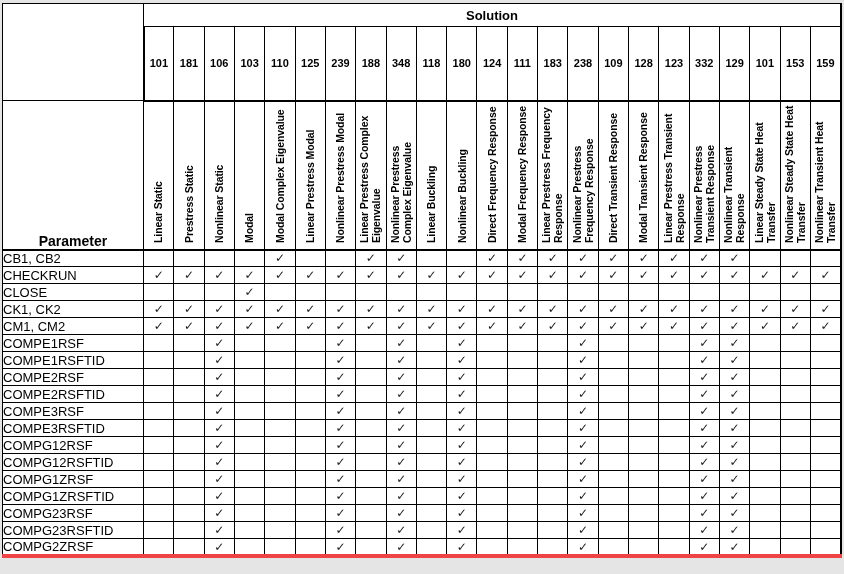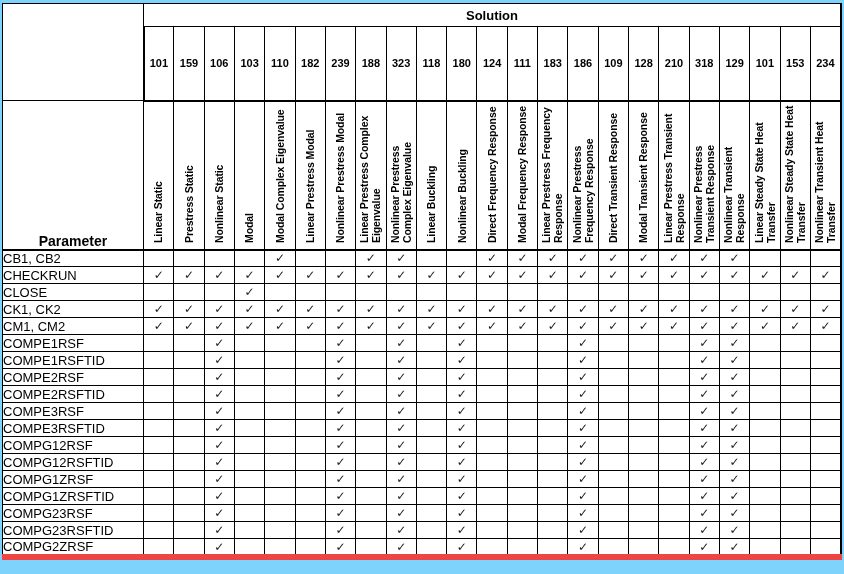--- a/index.html
+++ b/index.html
@@ -4,7 +4,7 @@
 <style>
   html, body { margin: 0; padding: 0; background: #fff; }
   .page {
-    width: 844px; height: 574px; background: #7dd3fc; overflow: hidden;
+    width: 844px; height: 574px; background: #e5e5e5; overflow: hidden;
     font-family: "Liberation Sans", "DejaVu Sans", sans-serif; color: #000;
     position: relative;
   }

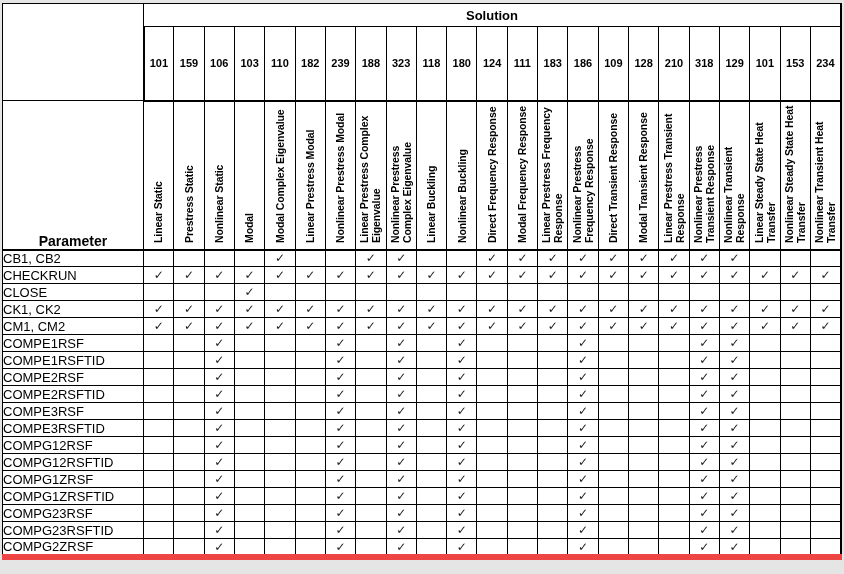--- a/index.html
+++ b/index.html
@@ -102,7 +102,7 @@
       <tr class="num-row">
 
       <th>101</th>
-          <th>159</th>
+          <th>181</th>
           <th>106</th>
           <th>103</th>
           <th>110</th>

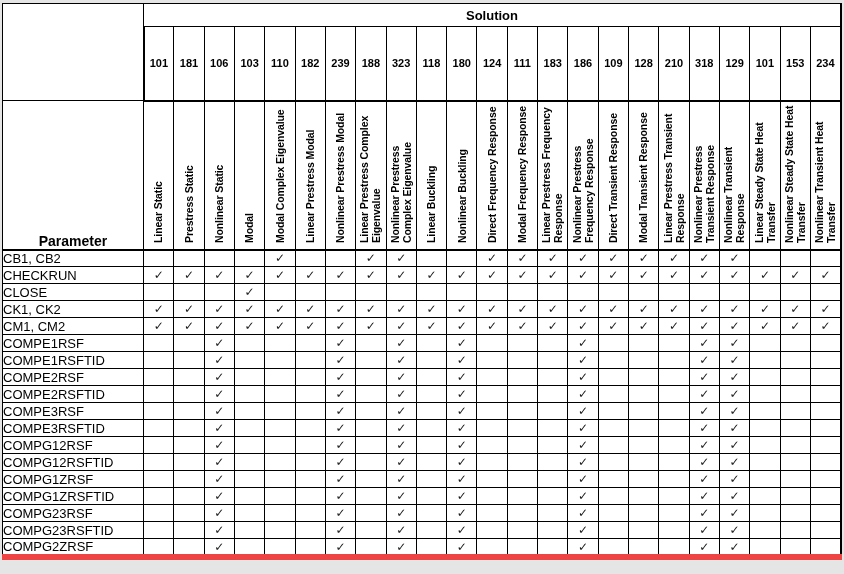--- a/index.html
+++ b/index.html
@@ -106,7 +106,7 @@
           <th>106</th>
           <th>103</th>
           <th>110</th>
-          <th>182</th>
+          <th>125</th>
           <th>239</th>
           <th>188</th>
           <th>323</th>

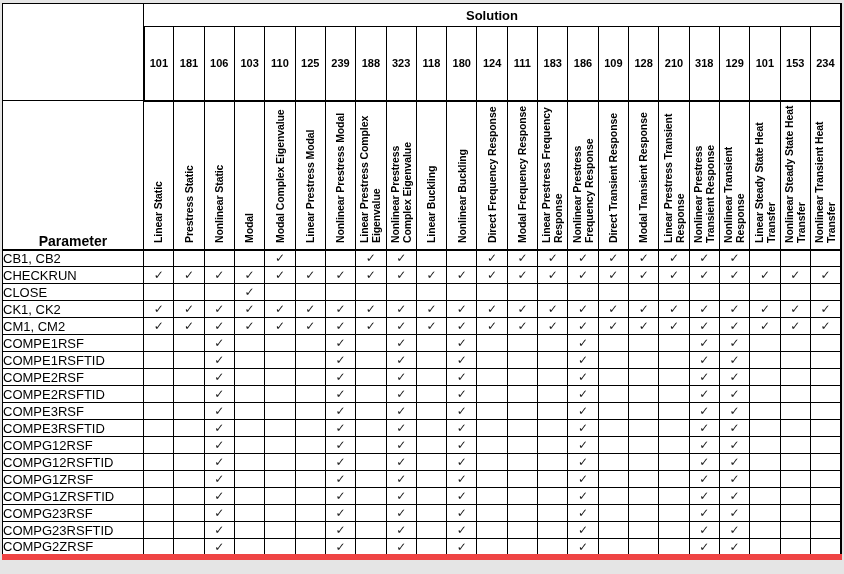--- a/index.html
+++ b/index.html
@@ -109,7 +109,7 @@
           <th>125</th>
           <th>239</th>
           <th>188</th>
-          <th>323</th>
+          <th>348</th>
           <th>118</th>
           <th>180</th>
           <th>124</th>

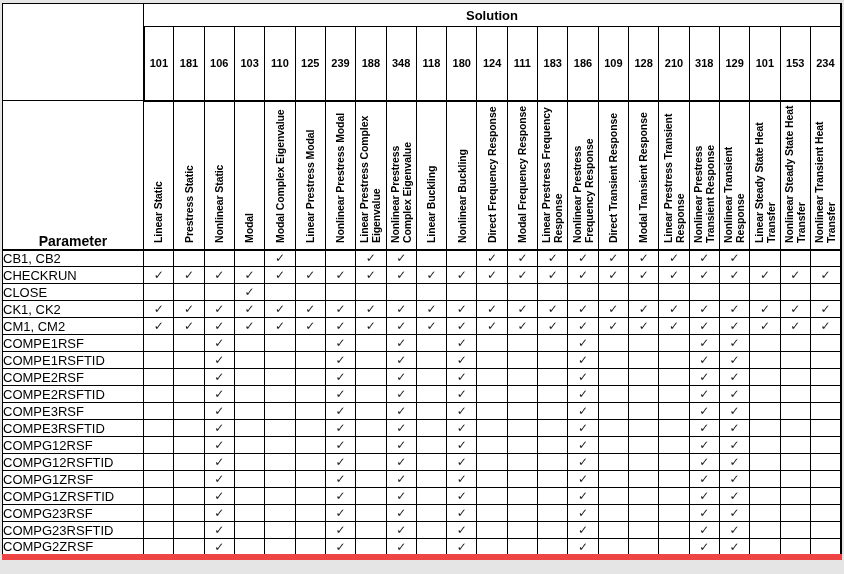--- a/index.html
+++ b/index.html
@@ -115,7 +115,7 @@
           <th>124</th>
           <th>111</th>
           <th>183</th>
-          <th>186</th>
+          <th>238</th>
           <th>109</th>
           <th>128</th>
           <th>210</th>

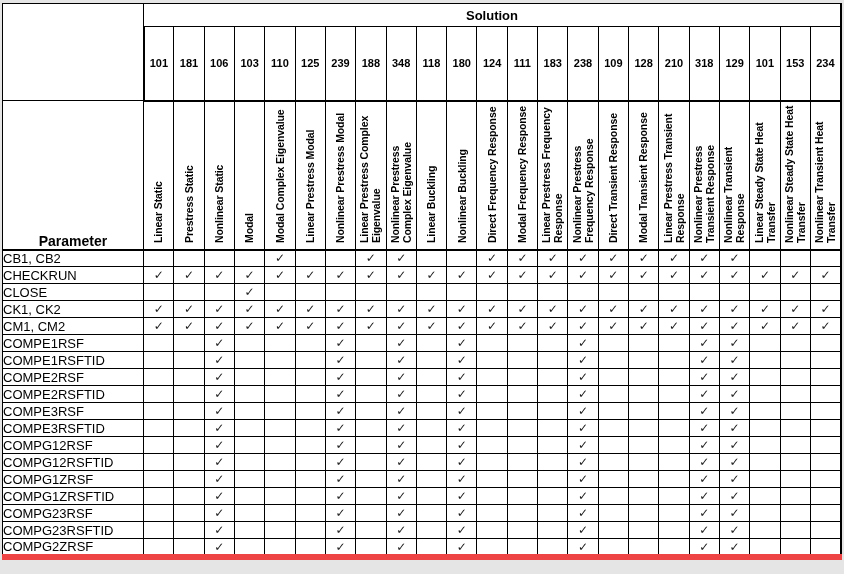--- a/index.html
+++ b/index.html
@@ -118,7 +118,7 @@
           <th>238</th>
           <th>109</th>
           <th>128</th>
-          <th>210</th>
+          <th>123</th>
           <th>318</th>
           <th>129</th>
           <th>101</th>

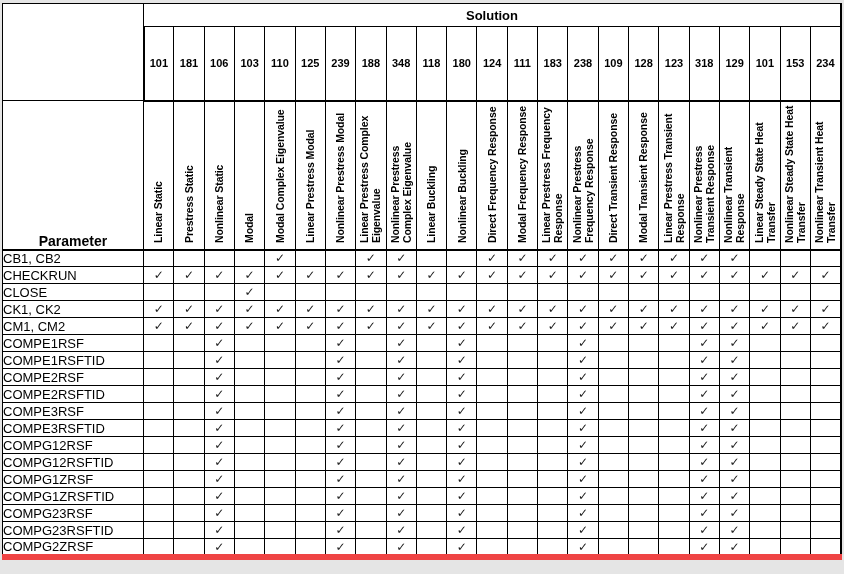--- a/index.html
+++ b/index.html
@@ -119,7 +119,7 @@
           <th>109</th>
           <th>128</th>
           <th>123</th>
-          <th>318</th>
+          <th>332</th>
           <th>129</th>
           <th>101</th>
           <th>153</th>

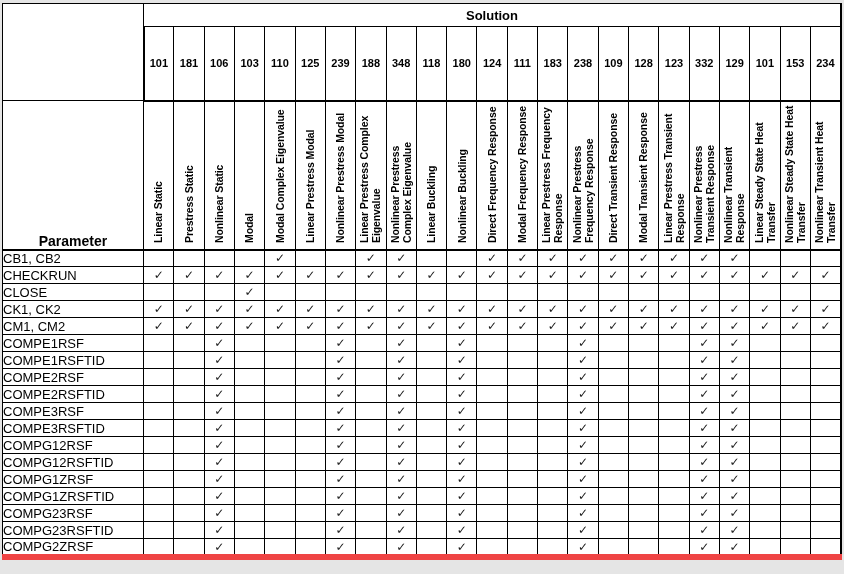--- a/index.html
+++ b/index.html
@@ -123,7 +123,7 @@
           <th>129</th>
           <th>101</th>
           <th>153</th>
-          <th>234</th>
+          <th>159</th>
         </tr>
       <tr class="label-row">
         <th class="param-head">Parameter</th>

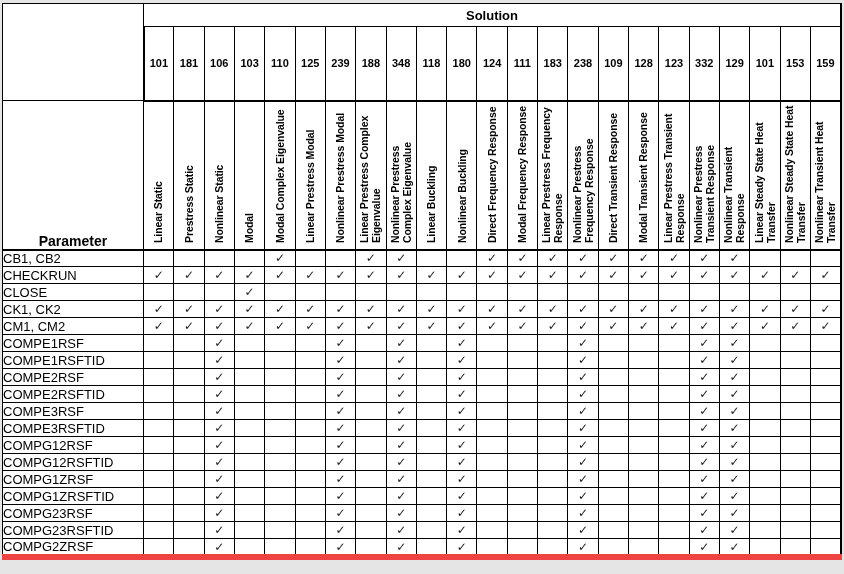--- a/index.html
+++ b/index.html
@@ -61,7 +61,7 @@
   }
   
   table.matrix tr > :last-child { border-right: 2px solid #000; }
-  table.matrix tbody tr:last-child > * { border-bottom: 6px solid #ef4444; }
+  table.matrix tbody tr:last-child > * { border-bottom: 4px solid #ef4444; }
 </style>
 </head>
 <body>

